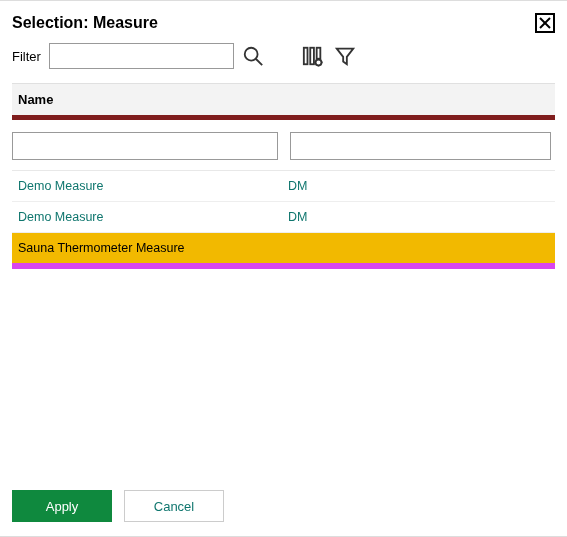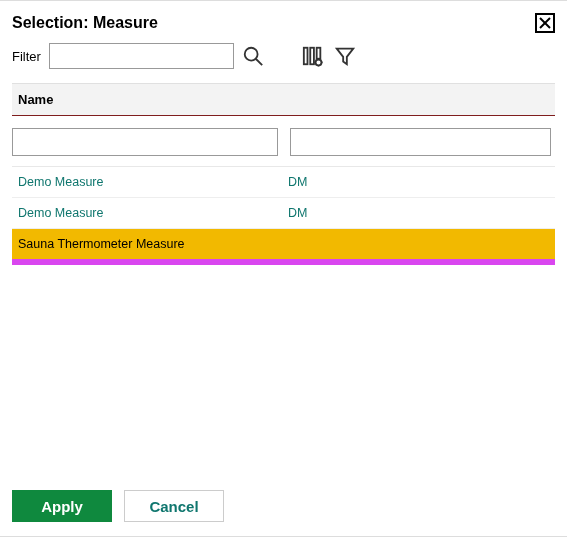--- a/index.html
+++ b/index.html
@@ -83,7 +83,7 @@
       display: flex;
       background: #f3f3f3;
       border-top: 1px solid #e0e0e0;
-      border-bottom: 1px solid #7f1d1d;
+      border-bottom: 5px solid #7f1d1d;
     }
     .table-header .cell {
       font-weight: 600;

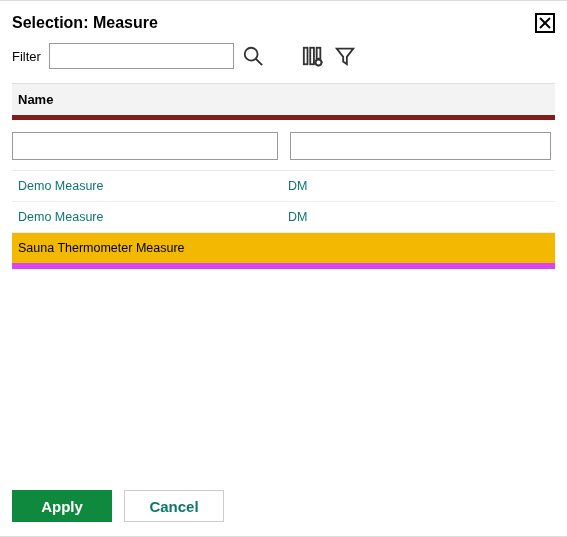--- a/index.html
+++ b/index.html
@@ -141,8 +141,8 @@
     .btn {
       width: 100px;
       height: 32px;
-      font-size: 15px;
-      font-weight: 700;
+      font-size: 13px;
+      font-weight: 400;
       border: 1px solid #bbb;
       background: #fff;
       cursor: pointer;

